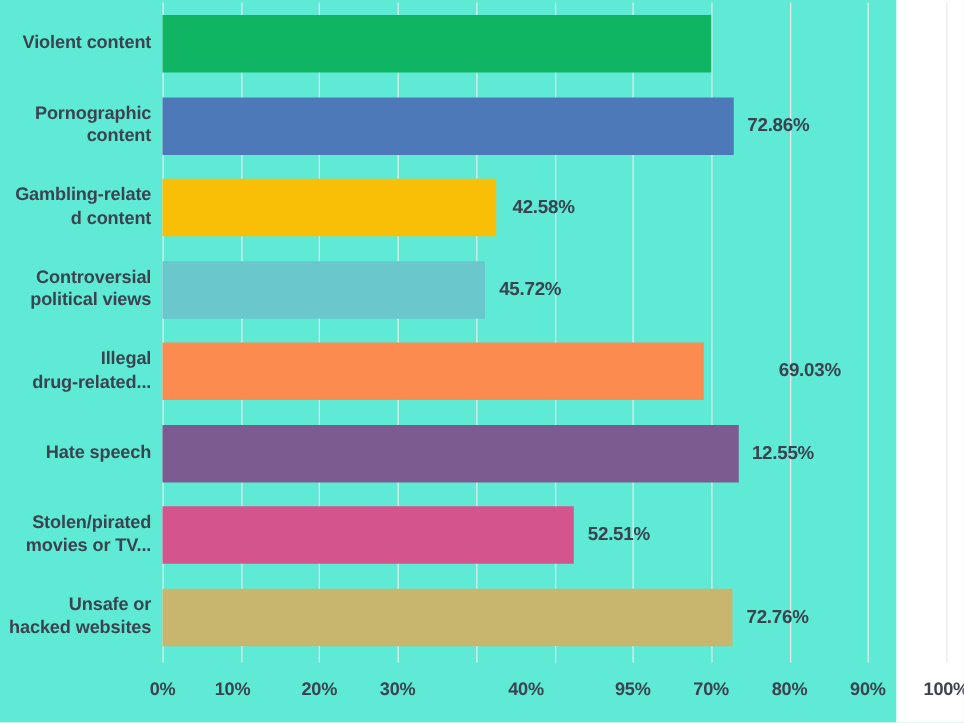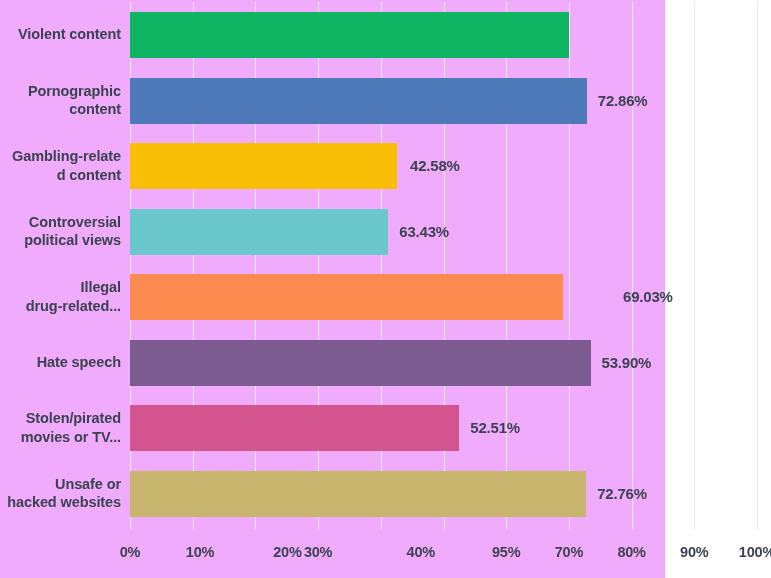--- a/index.html
+++ b/index.html
@@ -17,9 +17,9 @@
 
   #chart-root {
     position: relative;
-    width: 665px;
+    width: 717px;
     height: 578px;
-    background: #f0abfc;
+    background: #5eead4;
   }
 
   

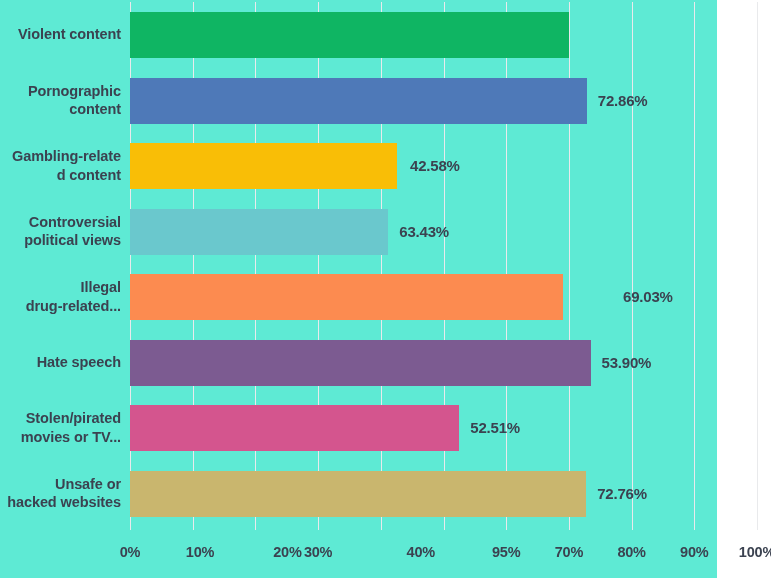--- a/index.html
+++ b/index.html
@@ -160,7 +160,7 @@
         <div class="cat-label">Controversial
 political views</div>
         <div class="bar" style="width: 258.324px; background: rgb(106, 200, 205);"></div>
-        <div class="bar-value" style="left: 399.324px;">63.43%</div>
+        <div class="bar-value" style="left: 399.324px;">45.72%</div>
       </div>
       <div class="row" style="top: 264px;">
         <div class="cat-label">Illegal

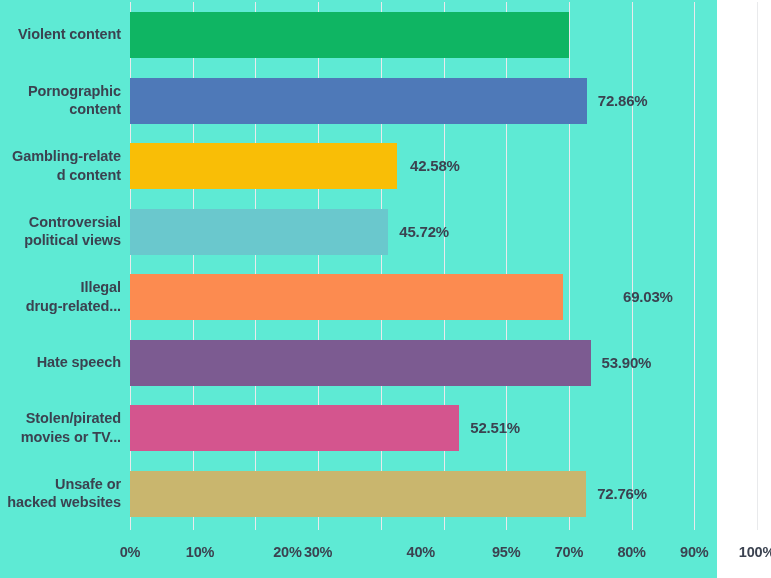--- a/index.html
+++ b/index.html
@@ -171,7 +171,7 @@
       <div class="row" style="top: 329.5px;">
         <div class="cat-label">Hate speech</div>
         <div class="bar" style="width: 460.531px; background: rgb(124, 91, 145);"></div>
-        <div class="bar-value" style="left: 601.532px;">53.90%</div>
+        <div class="bar-value" style="left: 601.532px;">12.55%</div>
       </div>
       <div class="row" style="top: 395px;">
         <div class="cat-label">Stolen/pirated

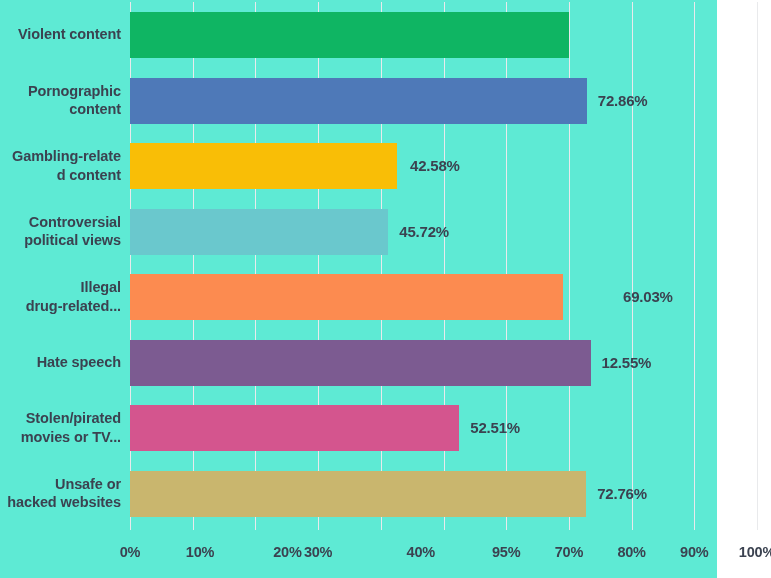--- a/index.html
+++ b/index.html
@@ -189,7 +189,7 @@
 
   <div id="x-axis">
       <div class="tick-label" style="left: 130px;">0%</div>
-      <div class="tick-label" style="left: 200px;">10%</div>
+      <div class="tick-label" style="left: 186px;">10%</div>
       <div class="tick-label" style="left: 255.4px; margin-left: 32px;">20%</div>
       <div class="tick-label" style="left: 318.1px;">30%</div>
       <div class="tick-label" style="left: 380.8px; margin-left: 40px;">40%</div>

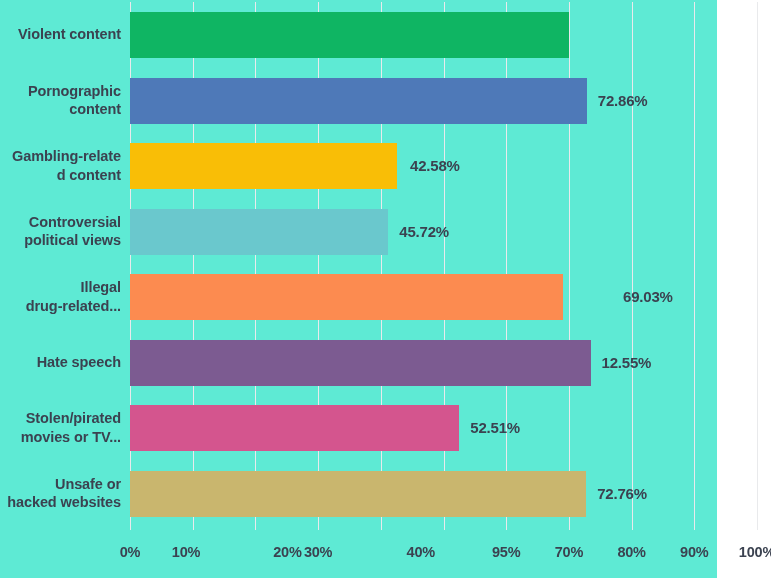--- a/index.html
+++ b/index.html
@@ -190,7 +190,7 @@
   <div id="x-axis">
       <div class="tick-label" style="left: 130px;">0%</div>
       <div class="tick-label" style="left: 186px;">10%</div>
-      <div class="tick-label" style="left: 255.4px; margin-left: 32px;">20%</div>
+      <div class="tick-label" style="left: 255.4px;">20%</div>
       <div class="tick-label" style="left: 318.1px;">30%</div>
       <div class="tick-label" style="left: 380.8px; margin-left: 40px;">40%</div>
       <div class="tick-label" style="left: 463px; margin-top: 39px;">50%</div>

